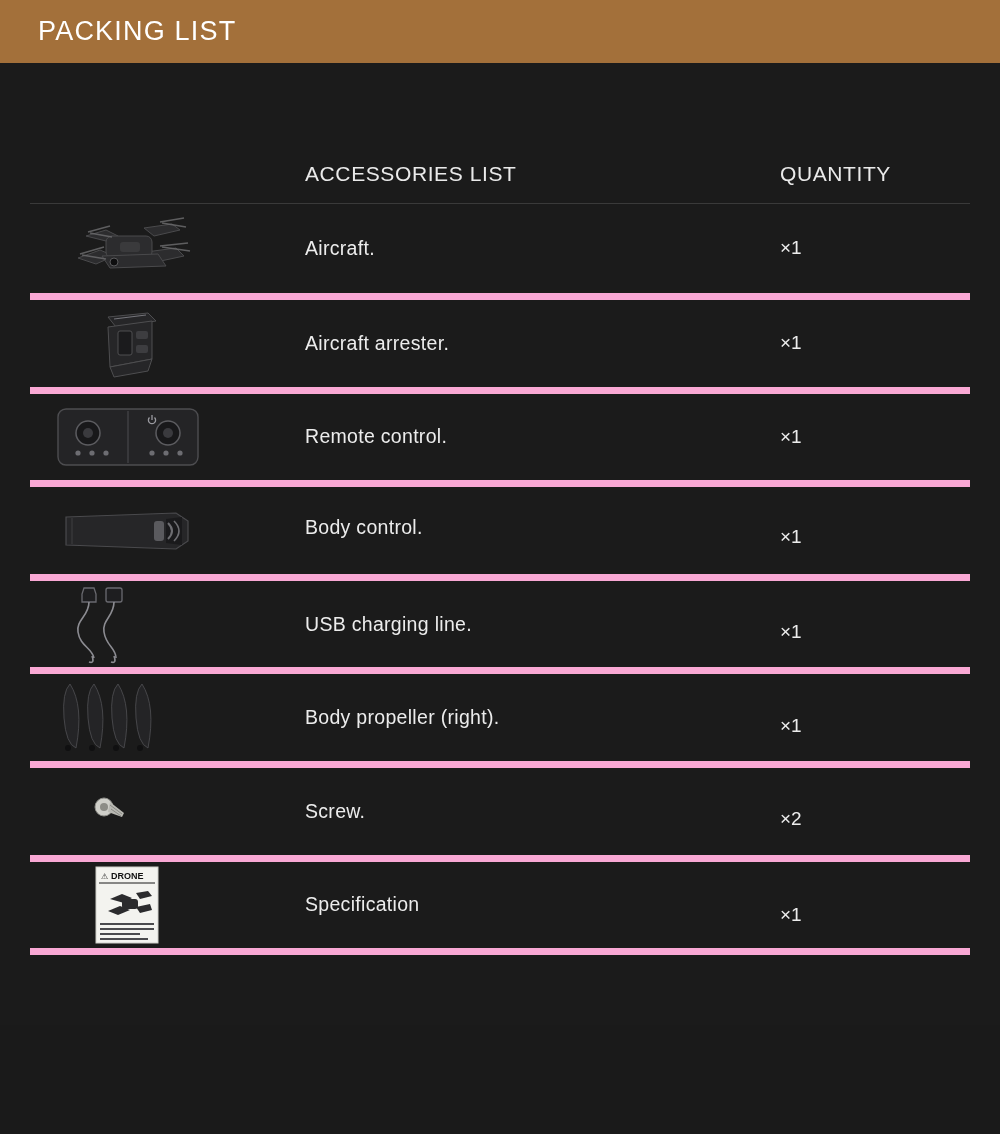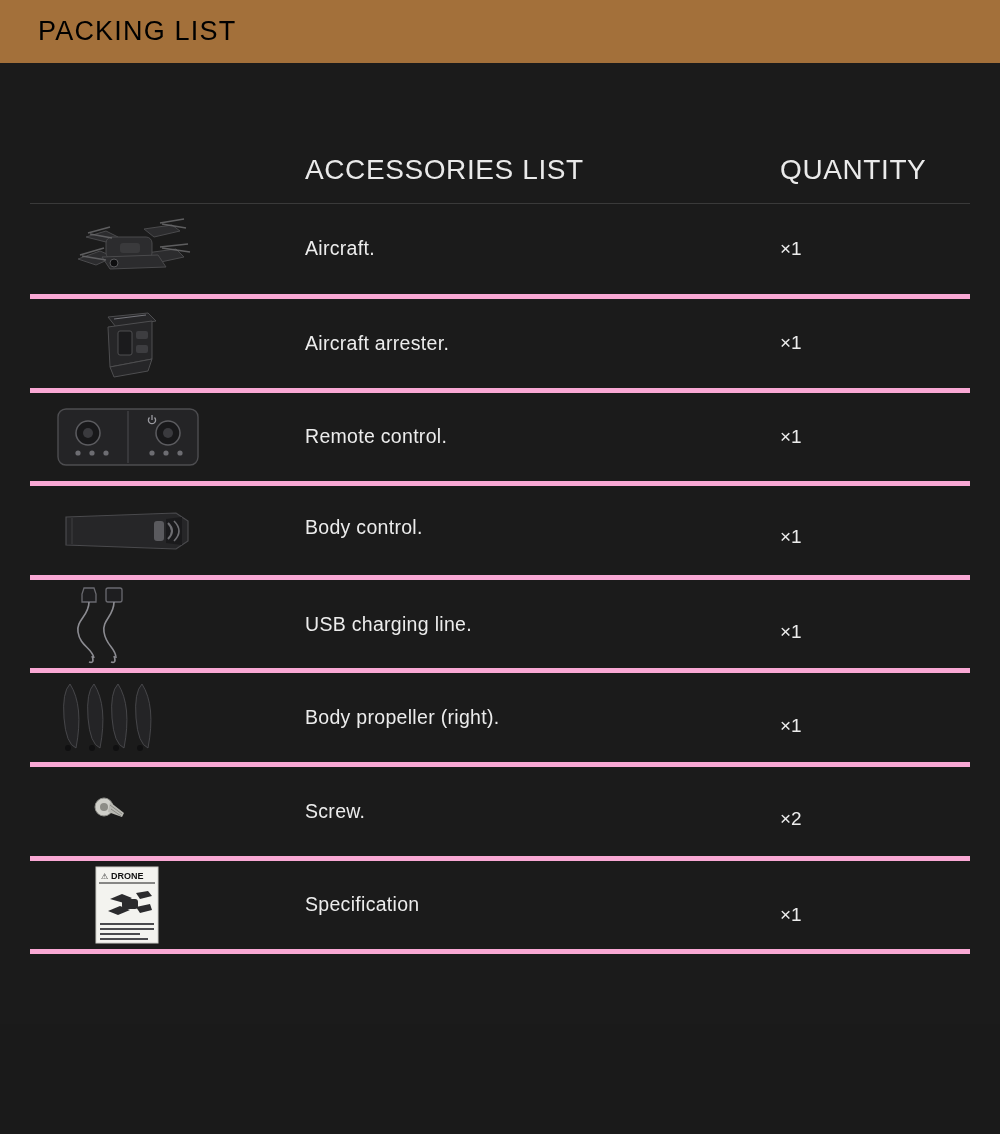--- a/index.html
+++ b/index.html
@@ -26,7 +26,7 @@
   .banner-title {
     font-size: 27px;
     letter-spacing: 1.2px;
-    color: #000000;
+    color: #ffffff;
     font-weight: 400;
   }
 

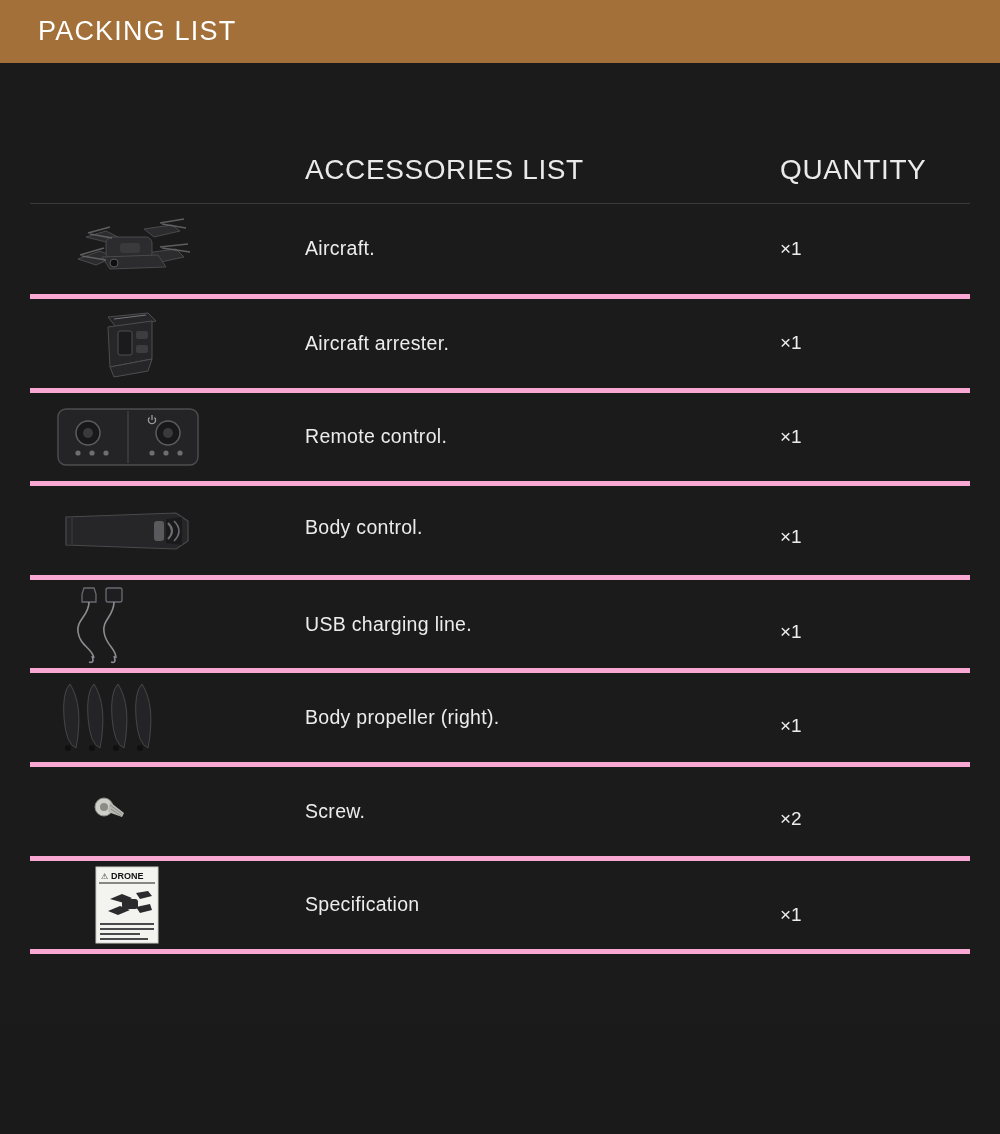--- a/index.html
+++ b/index.html
@@ -47,7 +47,7 @@
 
   thead th {
     font-weight: 400;
-    font-size: 28px;
+    font-size: 21px;
     color: #eaeaea;
     letter-spacing: 0.6px;
     text-align: left;

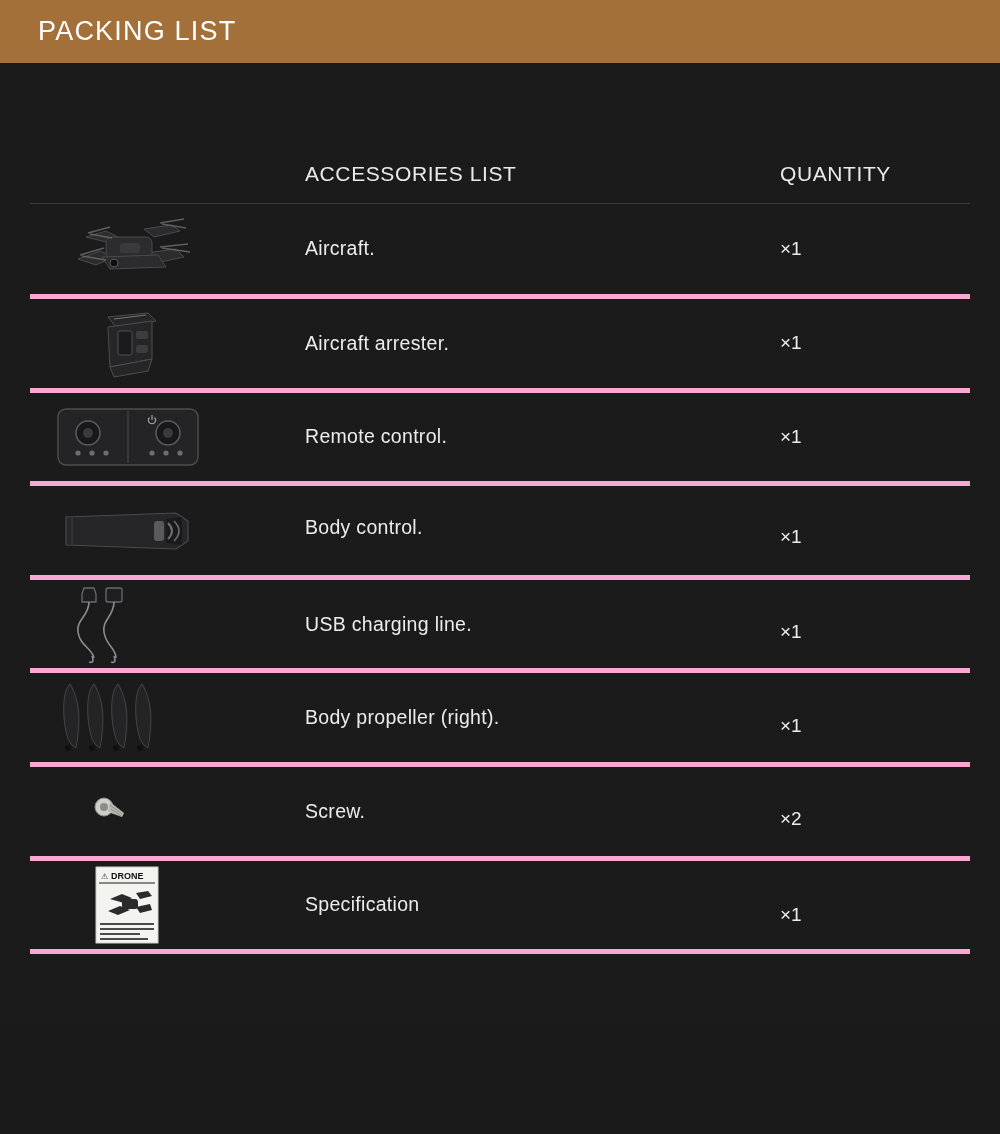--- a/index.html
+++ b/index.html
@@ -61,7 +61,7 @@
   thead th.h-qty { padding-left: 4px; }
 
   tbody td {
-    border-bottom: 5px solid #f9a8d4;
+    border-bottom: 7px solid #f9a8d4;
     vertical-align: middle;
     padding: 0;
   }

